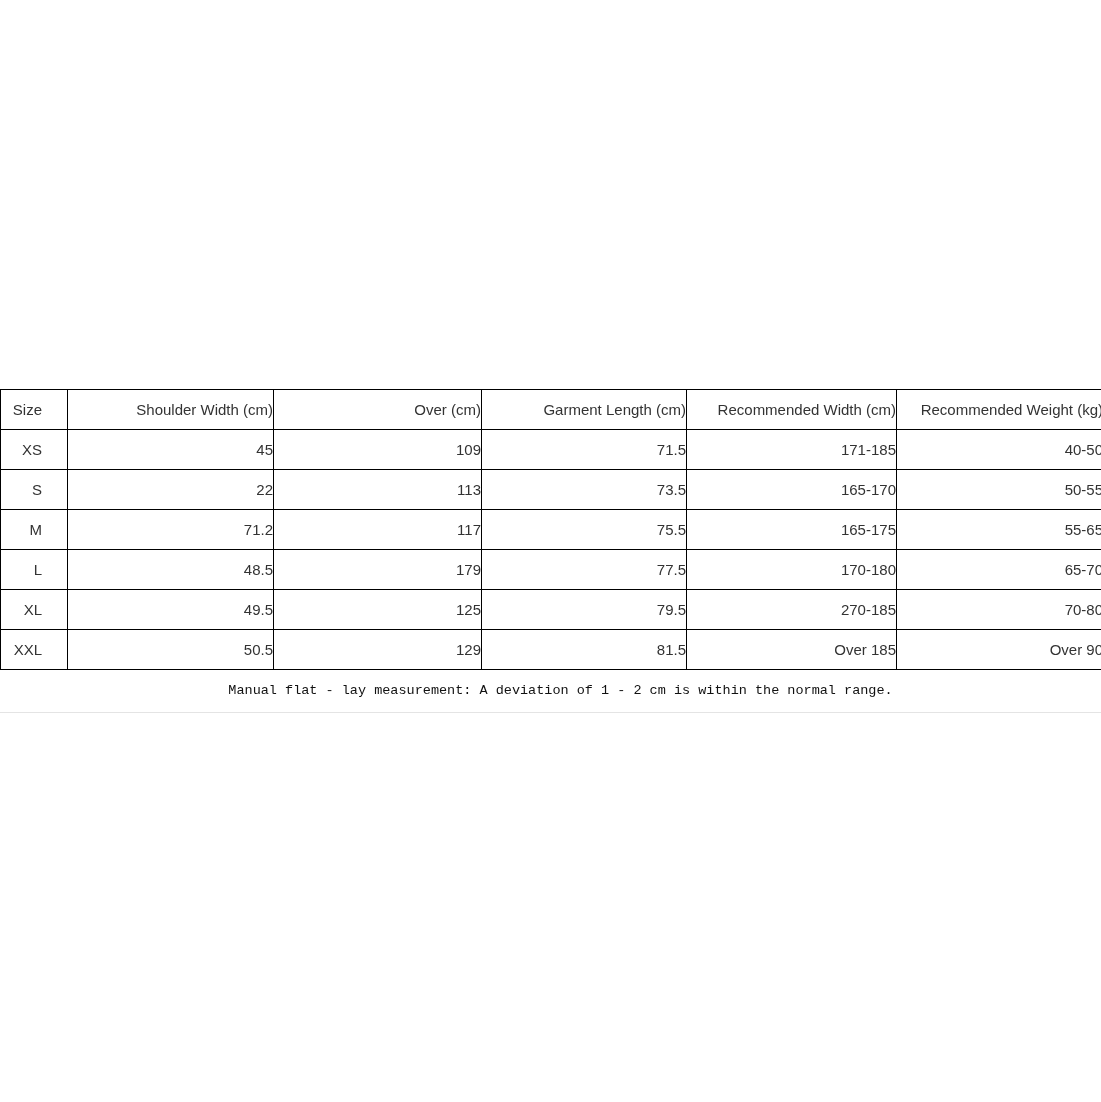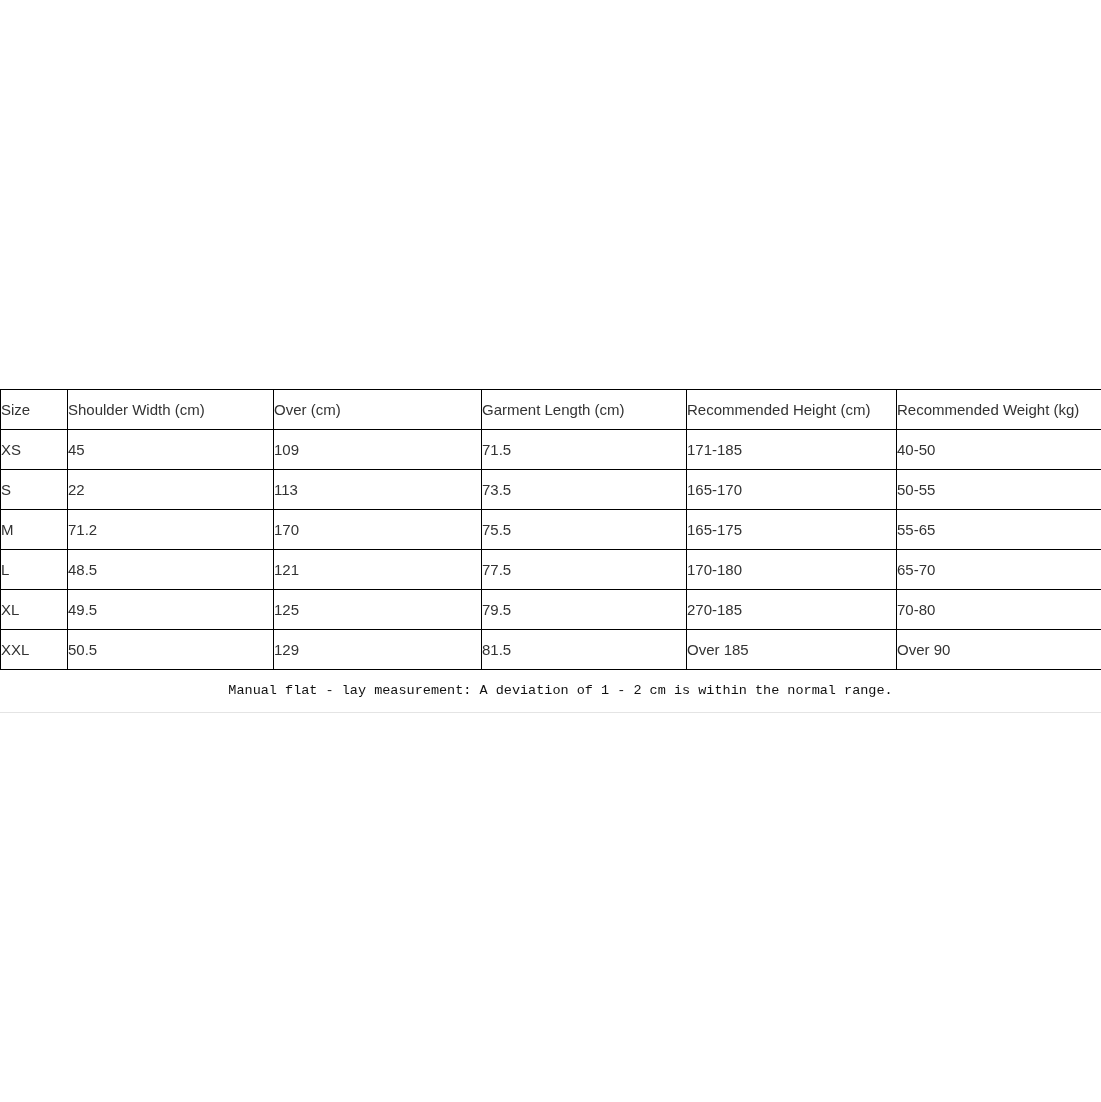--- a/index.html
+++ b/index.html
@@ -29,7 +29,7 @@
     border:1px solid var(--border-color);
     height:39px;
     padding:0;
-    text-align:left;
+    text-align:right;
     vertical-align:middle;
     font-size:15px;
     font-weight:400;

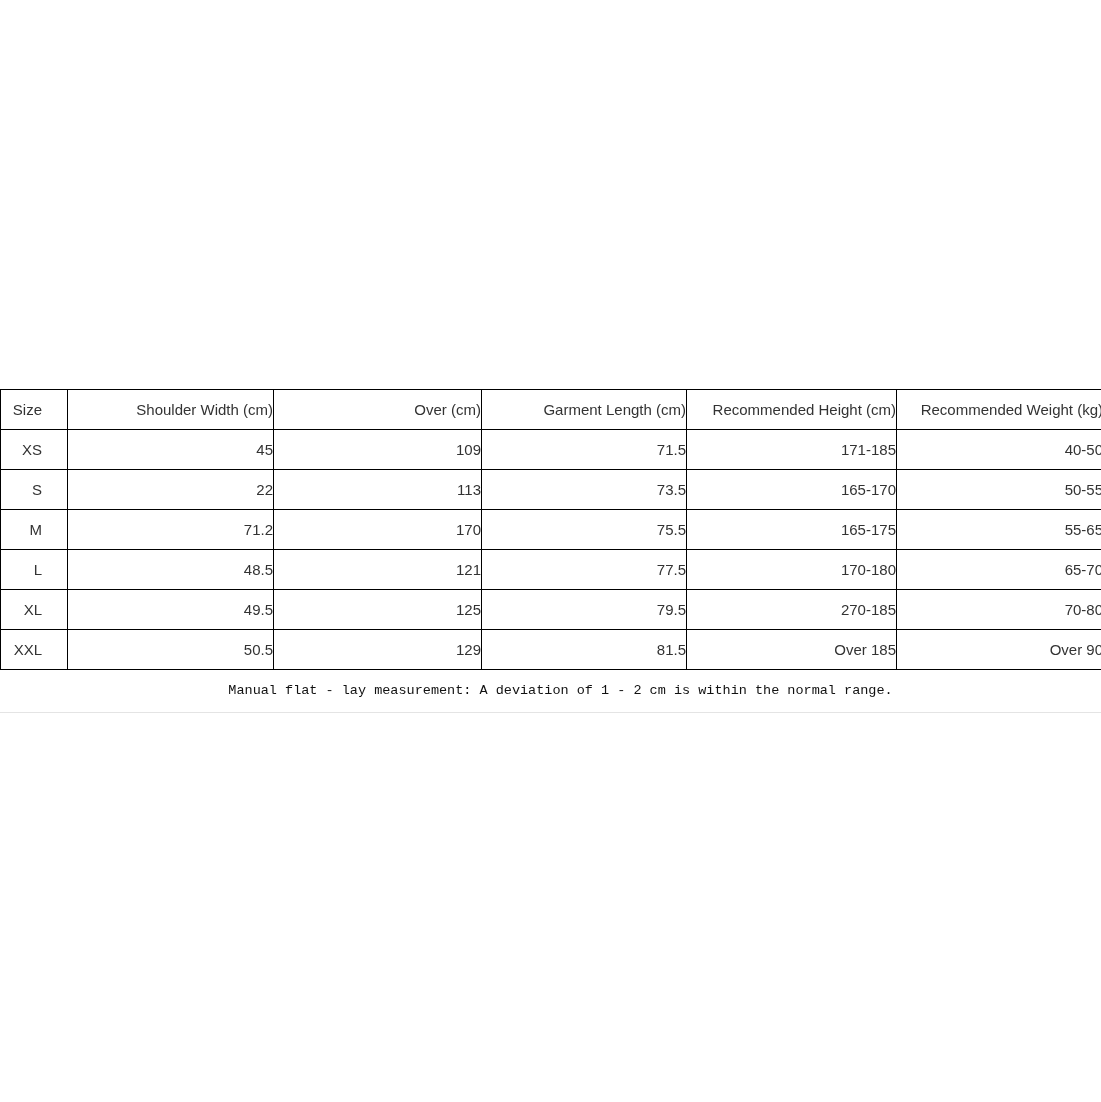--- a/index.html
+++ b/index.html
@@ -80,7 +80,7 @@
         <th>Shoulder Width (cm)</th>
         <th>Over (cm)</th>
         <th>Garment Length (cm)</th>
-        <th>Recommended Height (cm)</th>
+        <th>Recommended Width (cm)</th>
         <th>Recommended Weight (kg)</th>
       </tr>
   </thead>

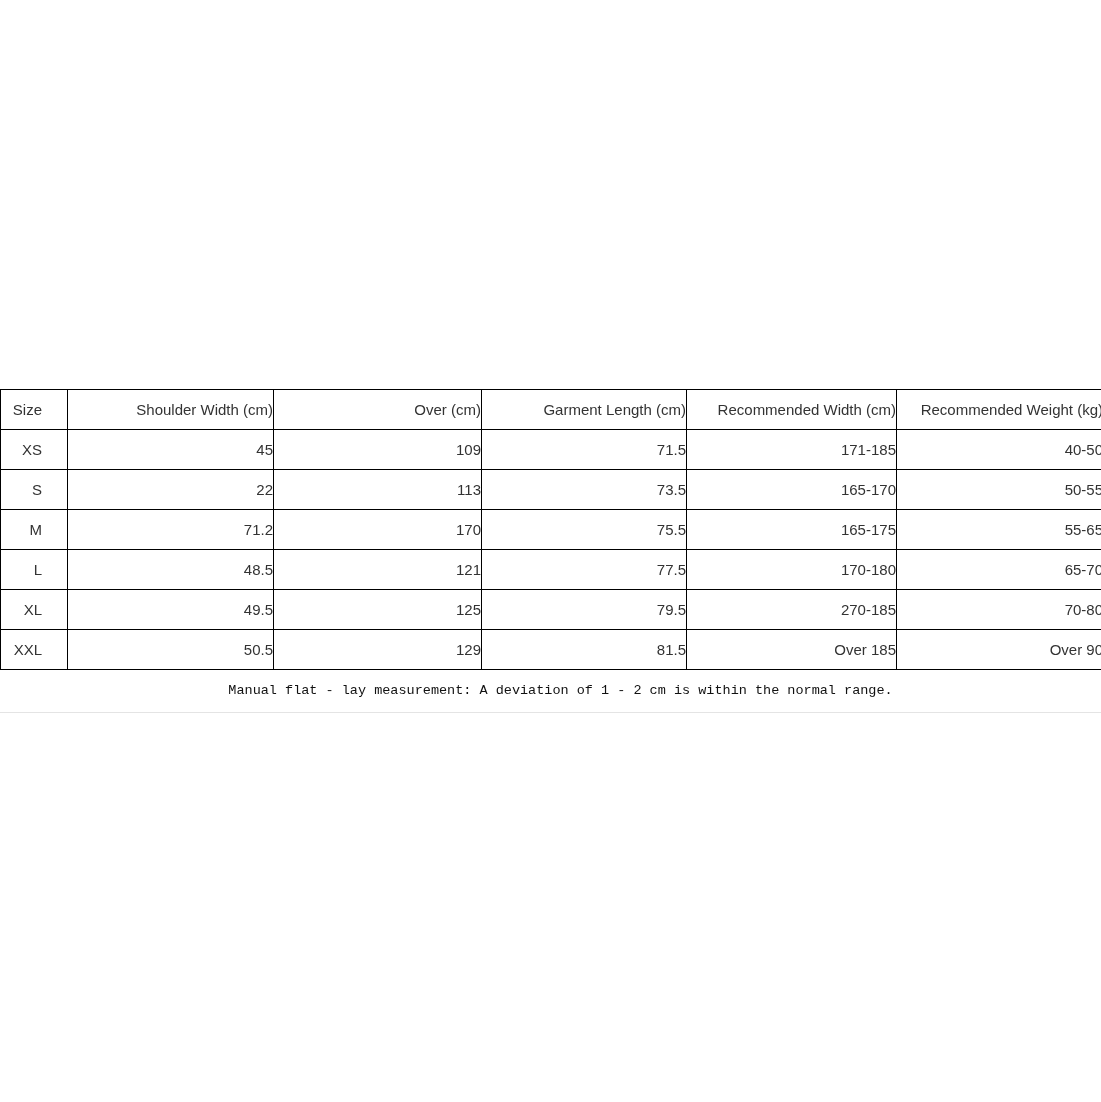--- a/index.html
+++ b/index.html
@@ -104,7 +104,7 @@
       <tr>
         <td class="col-size">M</td>
         <td>71.2</td>
-        <td>170</td>
+        <td>117</td>
         <td>75.5</td>
         <td>165-175</td>
         <td>55-65</td>

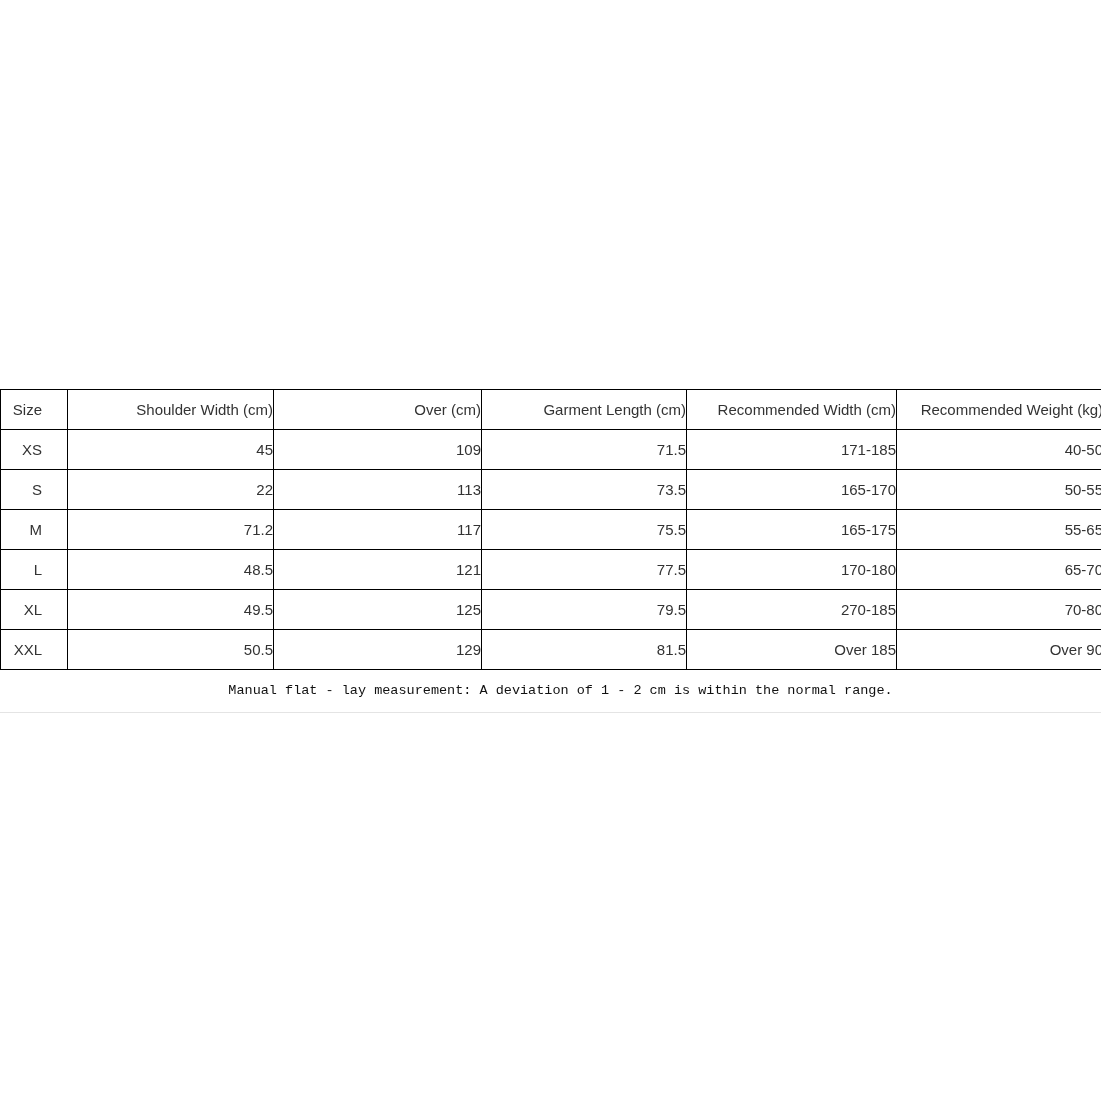--- a/index.html
+++ b/index.html
@@ -112,7 +112,7 @@
       <tr>
         <td class="col-size">L</td>
         <td>48.5</td>
-        <td>121</td>
+        <td>179</td>
         <td>77.5</td>
         <td>170-180</td>
         <td>65-70</td>

